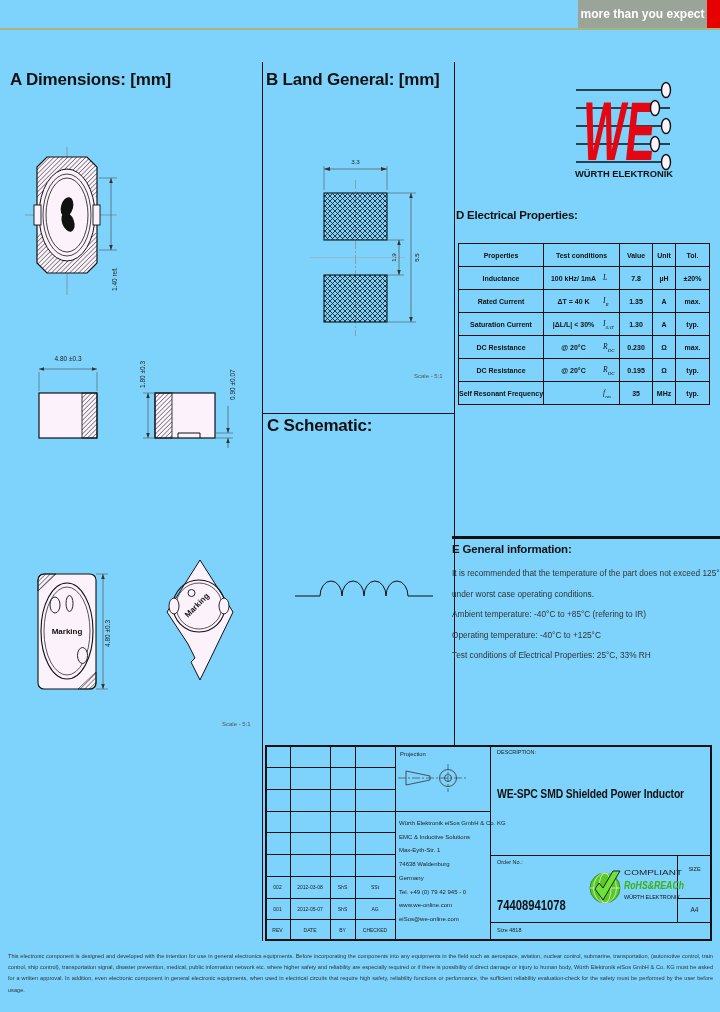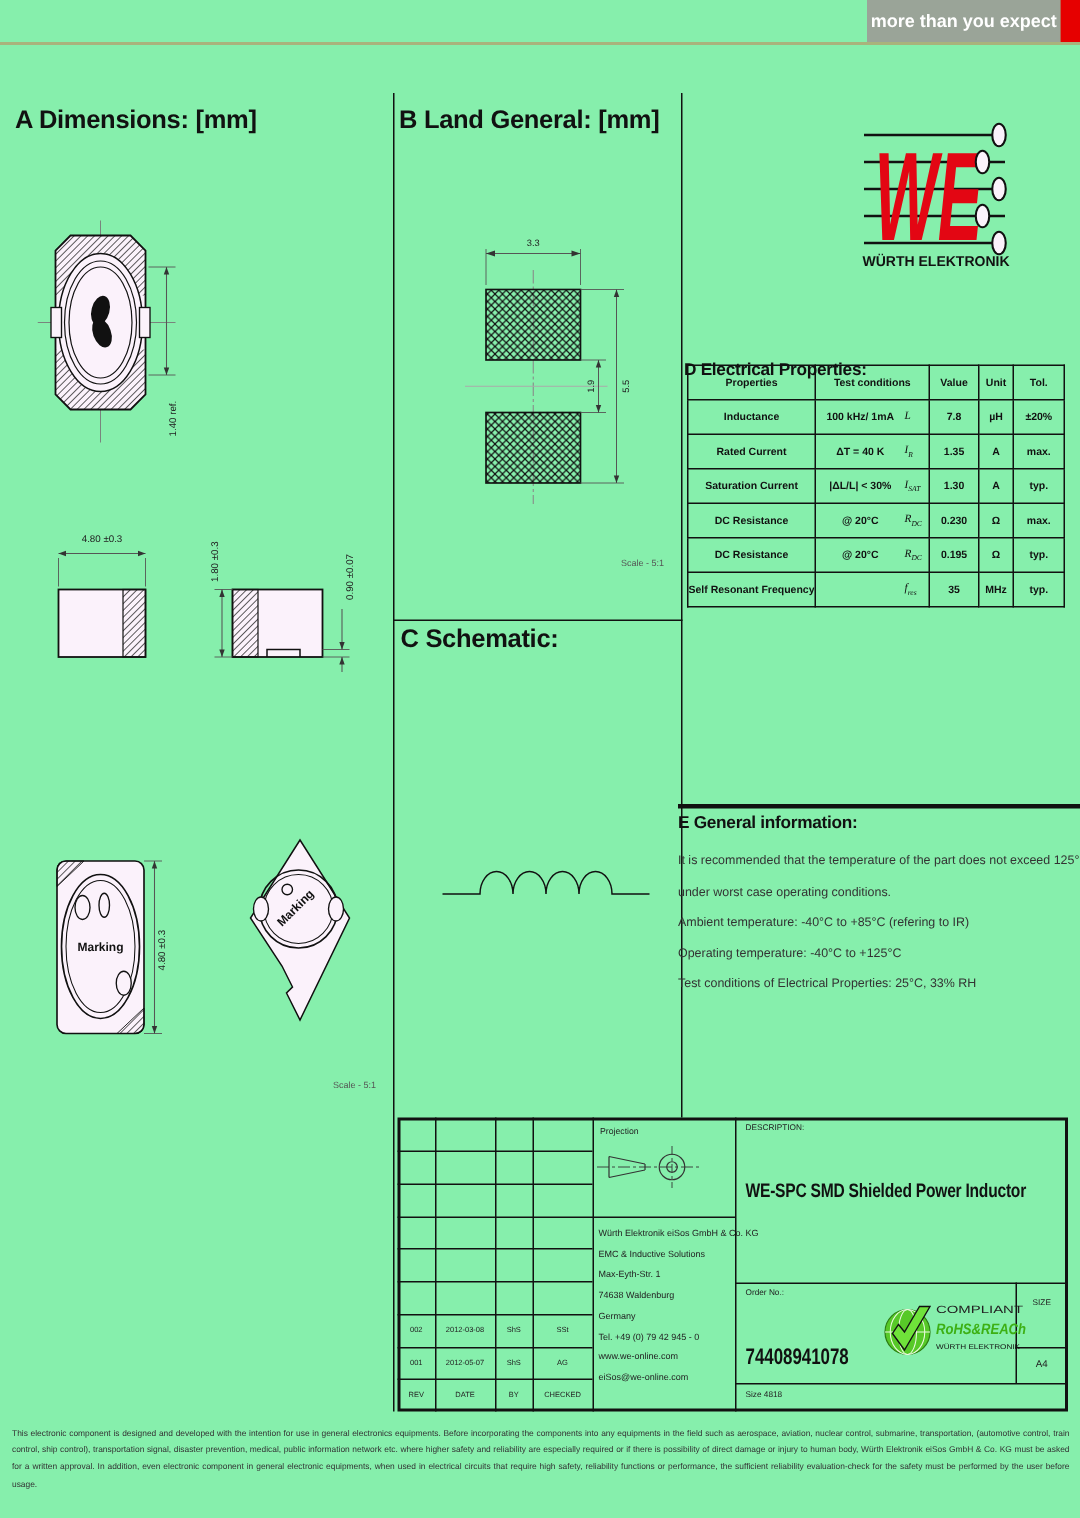--- a/index.html
+++ b/index.html
@@ -3,7 +3,7 @@
 <meta charset="utf-8">
 <style>
   html,body{margin:0;padding:0;}
-  #page{position:relative;width:720px;height:1012px;background:#86efac;
+  #page{position:relative;width:720px;height:1012px;background:#7dd3fc;
         font-family:"Liberation Sans",sans-serif;color:#111;overflow:hidden;}
   .abs{position:absolute;}
   .hl{position:absolute;background:#111;height:1.4px;}

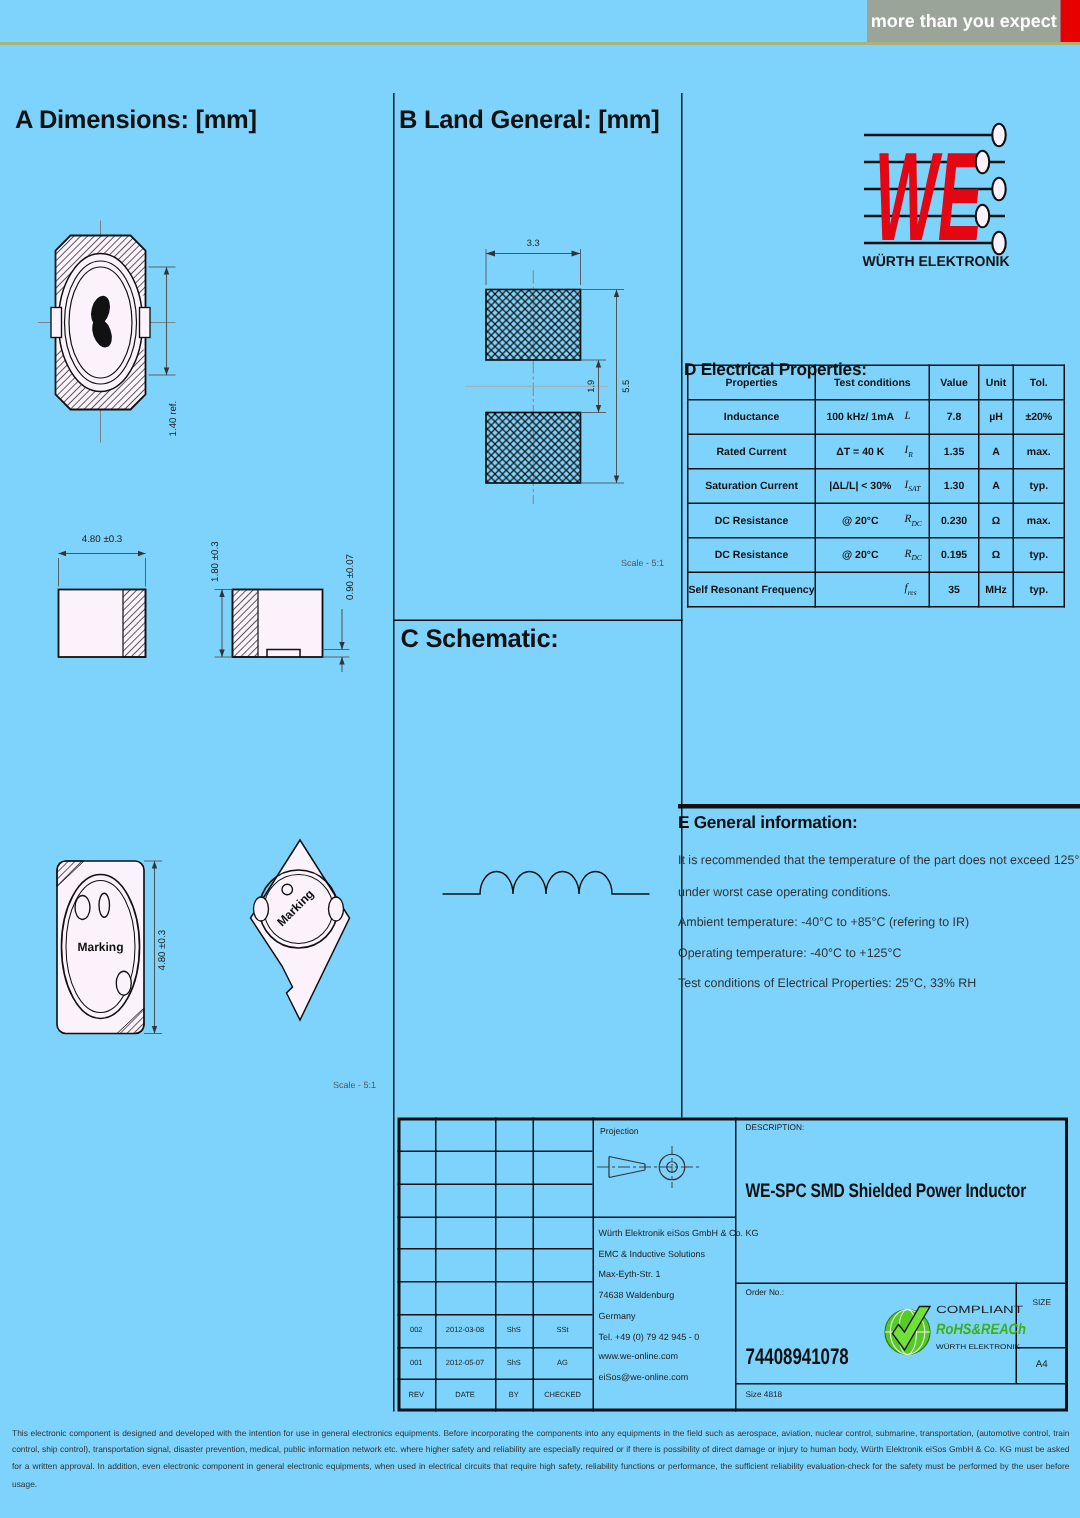--- a/index.html
+++ b/index.html
@@ -51,7 +51,7 @@
   <div class="heading" style="left:10px;top:70px;">A Dimensions: [mm]</div>
   <div class="heading" style="left:266px;top:70px;">B Land General: [mm]</div>
   <div class="heading" style="left:267px;top:416px;">C Schematic:</div>
-  <div class="heading" style="left:456px;top:209px;font-size:11.5px;margin-top:32px;">D Electrical Properties:</div>
+  <div class="heading" style="left:456px;top:209px;font-size:11.5px;">D Electrical Properties:</div>
   <div class="heading" style="left:452px;top:543px;font-size:11.5px;">E General information:</div>
 
   <div class="vl" style="left:262px;top:62px;height:879px;"></div>

